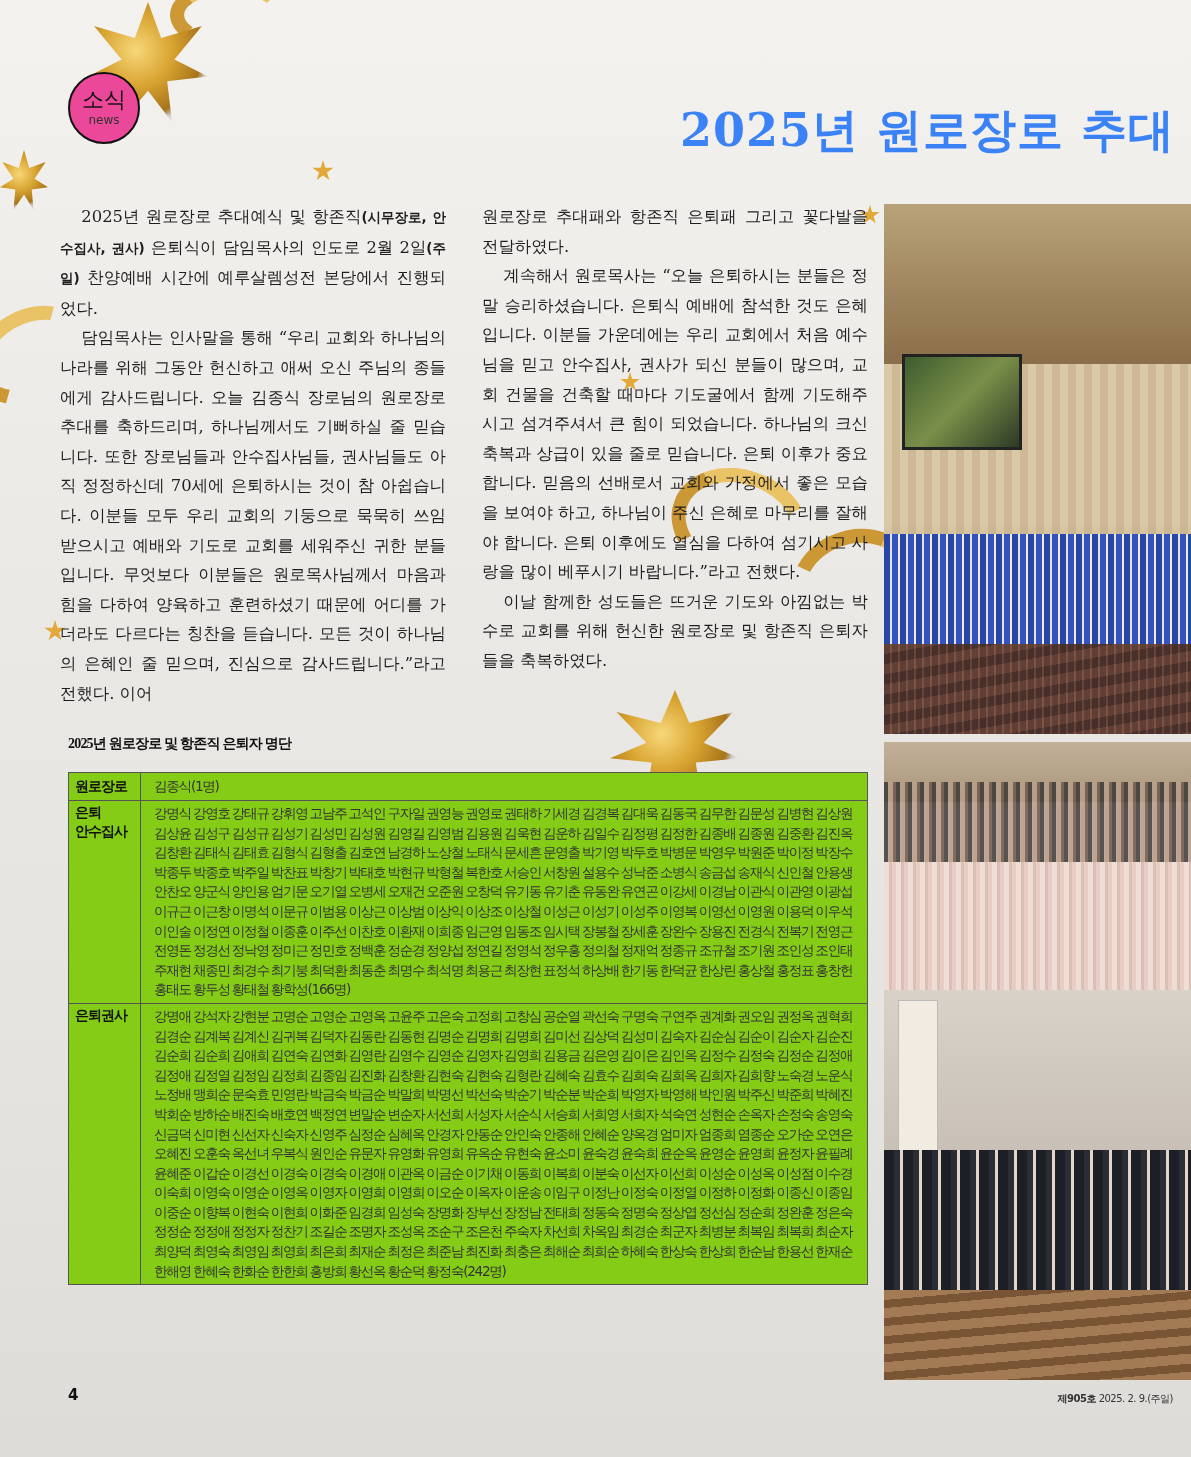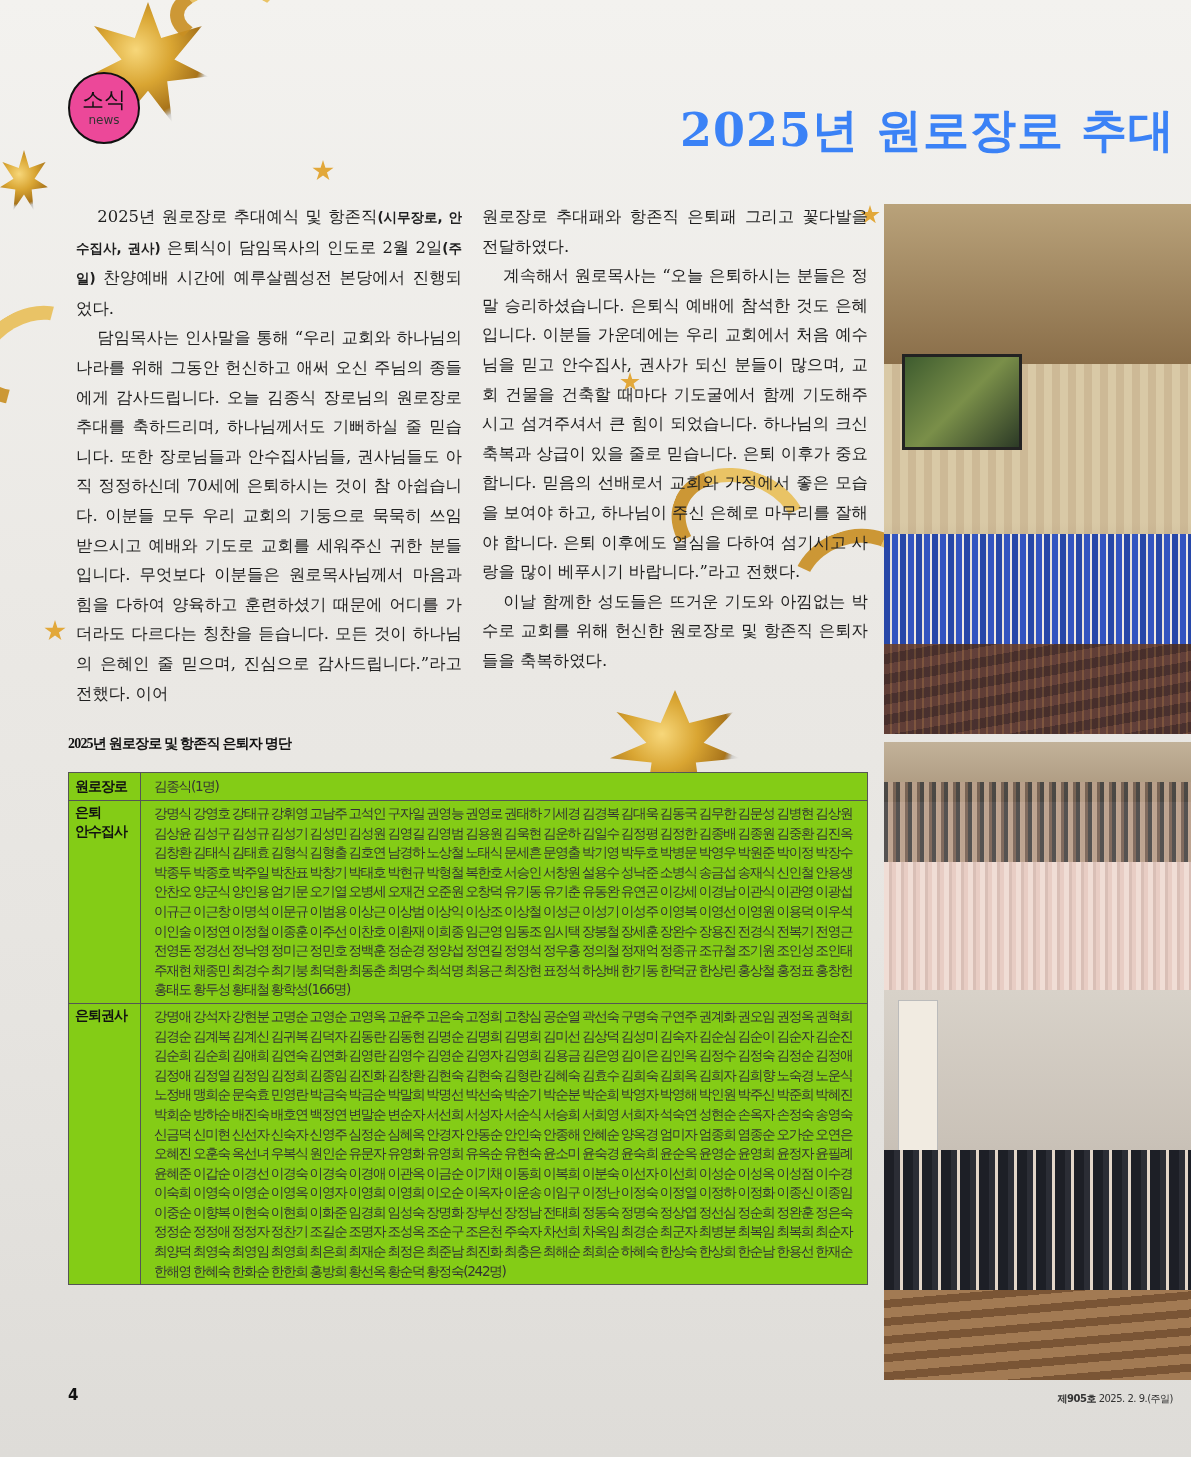--- a/index.html
+++ b/index.html
@@ -52,7 +52,7 @@
   .body-col p { text-indent: 1.3em; }
   .body-col p.noindent { text-indent: 0; }
   .body-col .bold { font-family: "DejaVu Sans", sans-serif; font-weight: bold; font-size: 13.5px; }
-  #col-left { left: 76px; }
+  #col-left { left: 60px; }
   #col-right { left: 482px; }
   .photo { position: absolute; overflow: hidden; z-index: 4; }
   #photo-1 {

